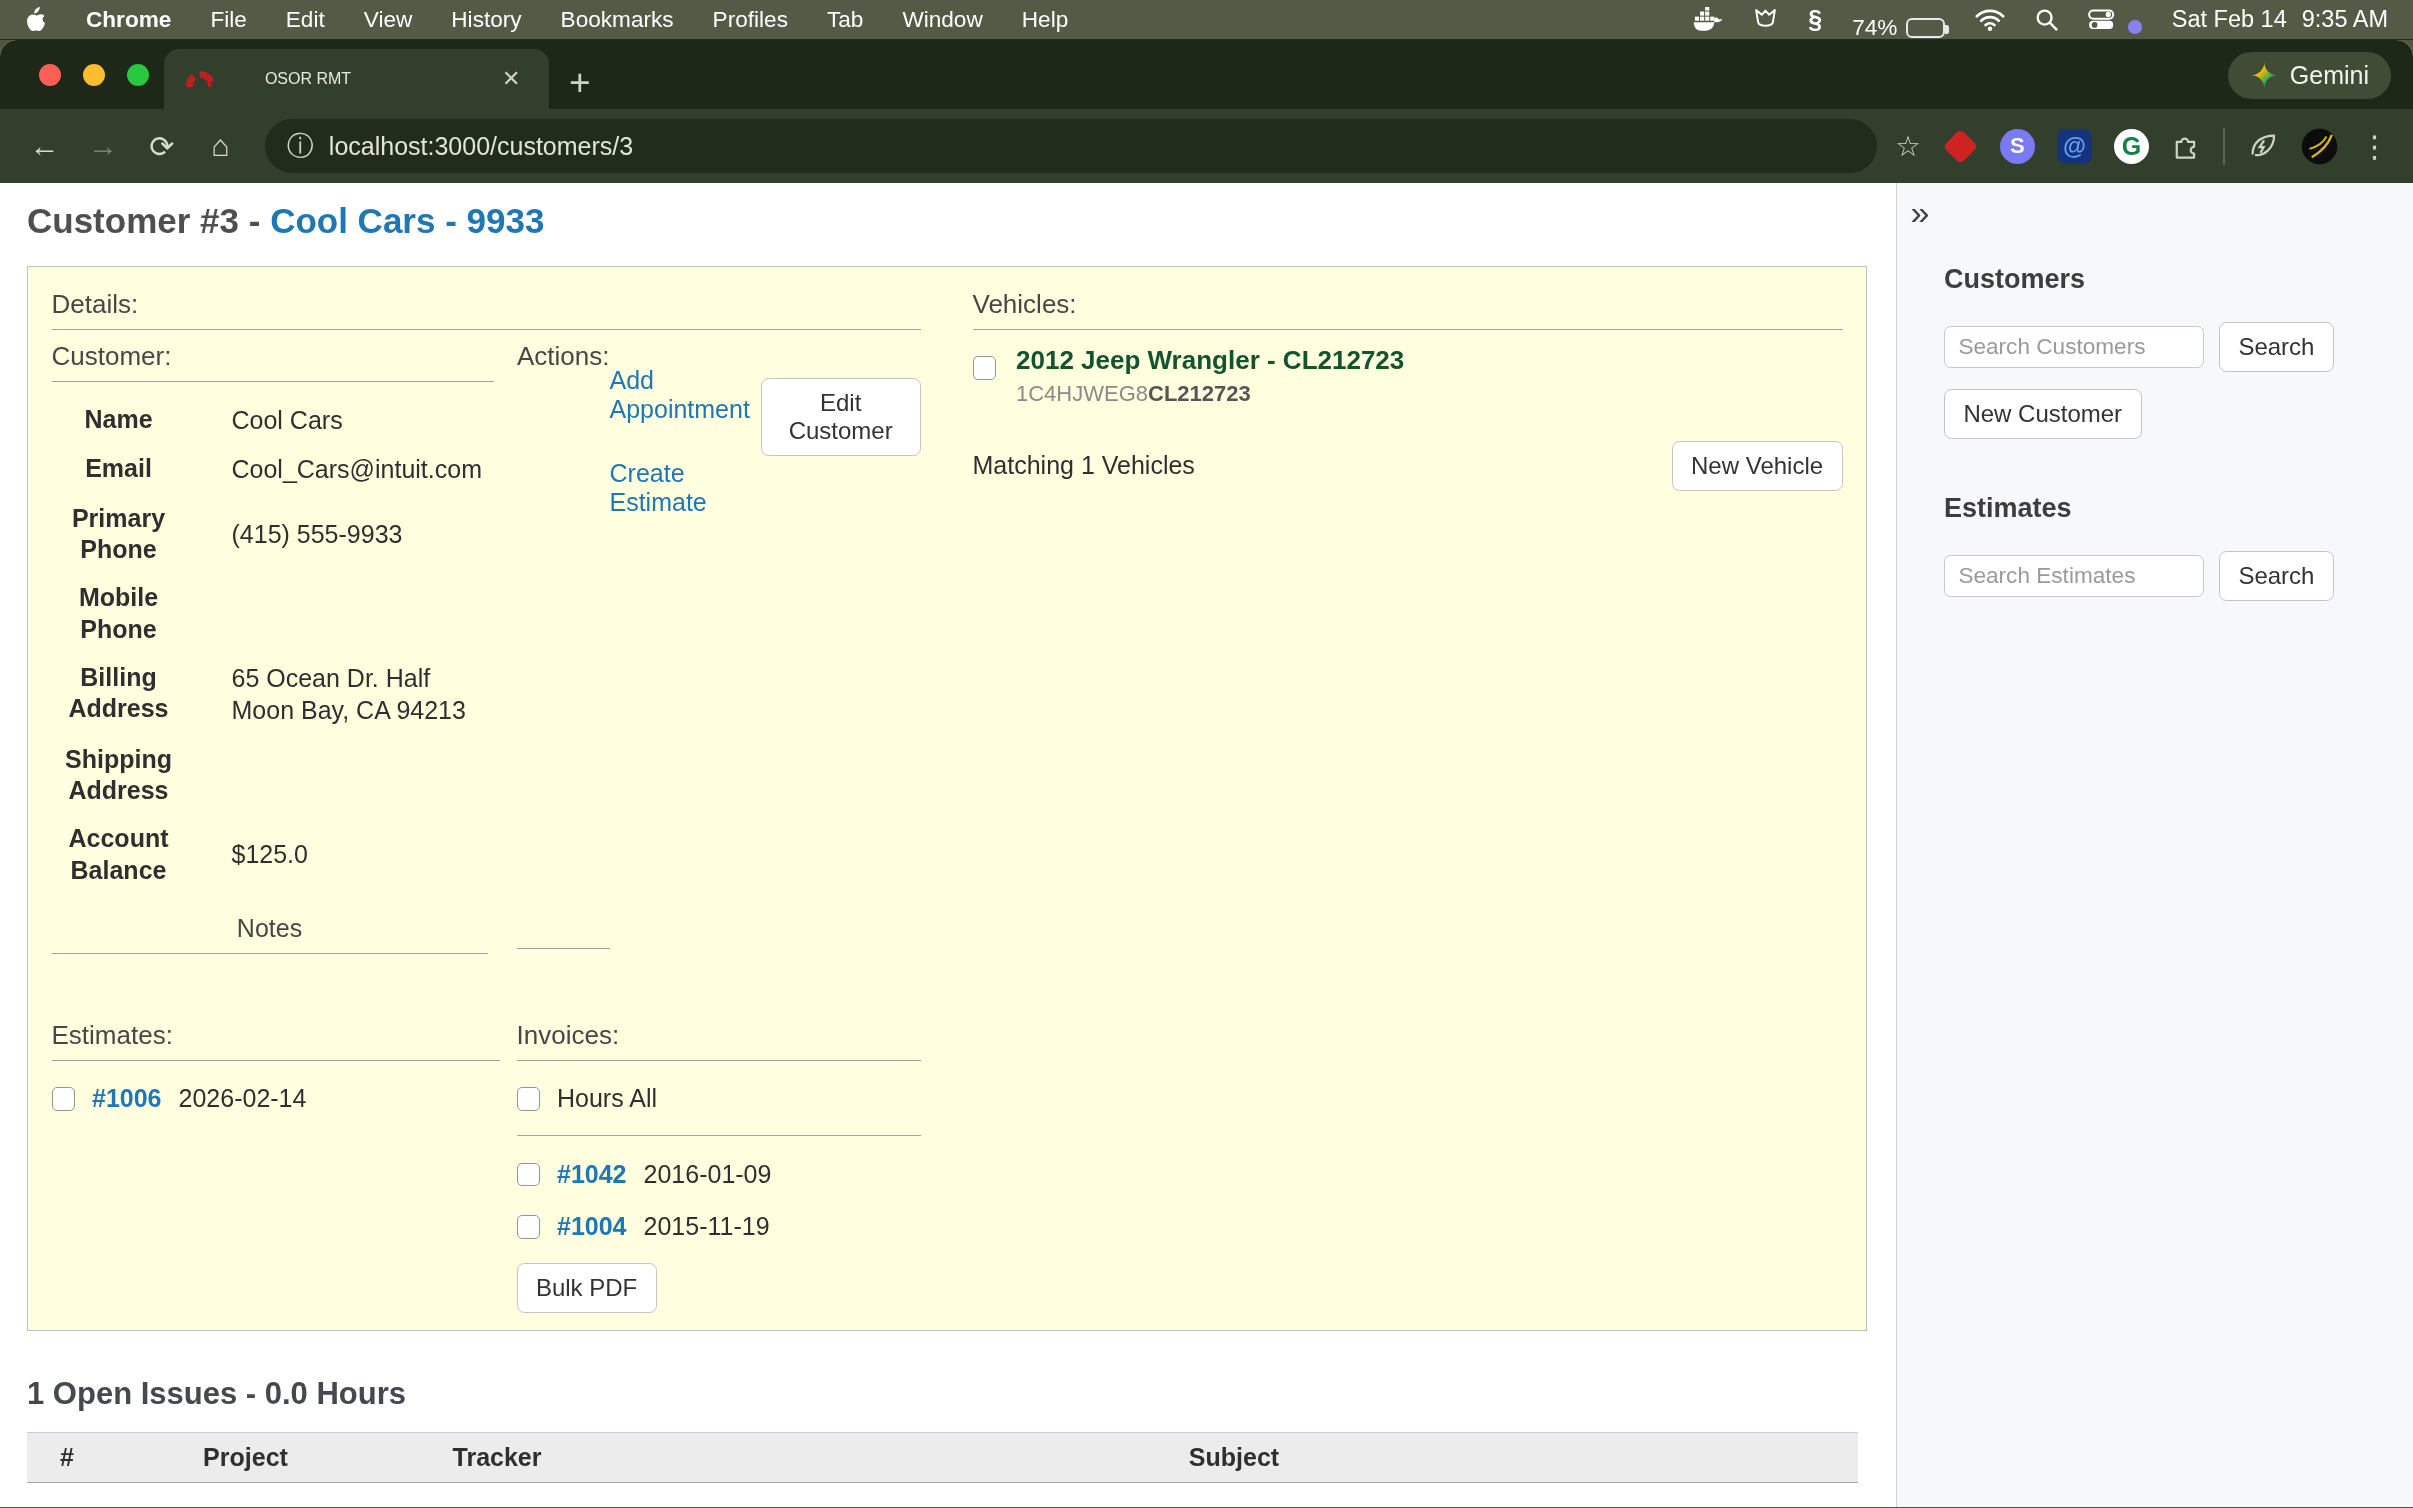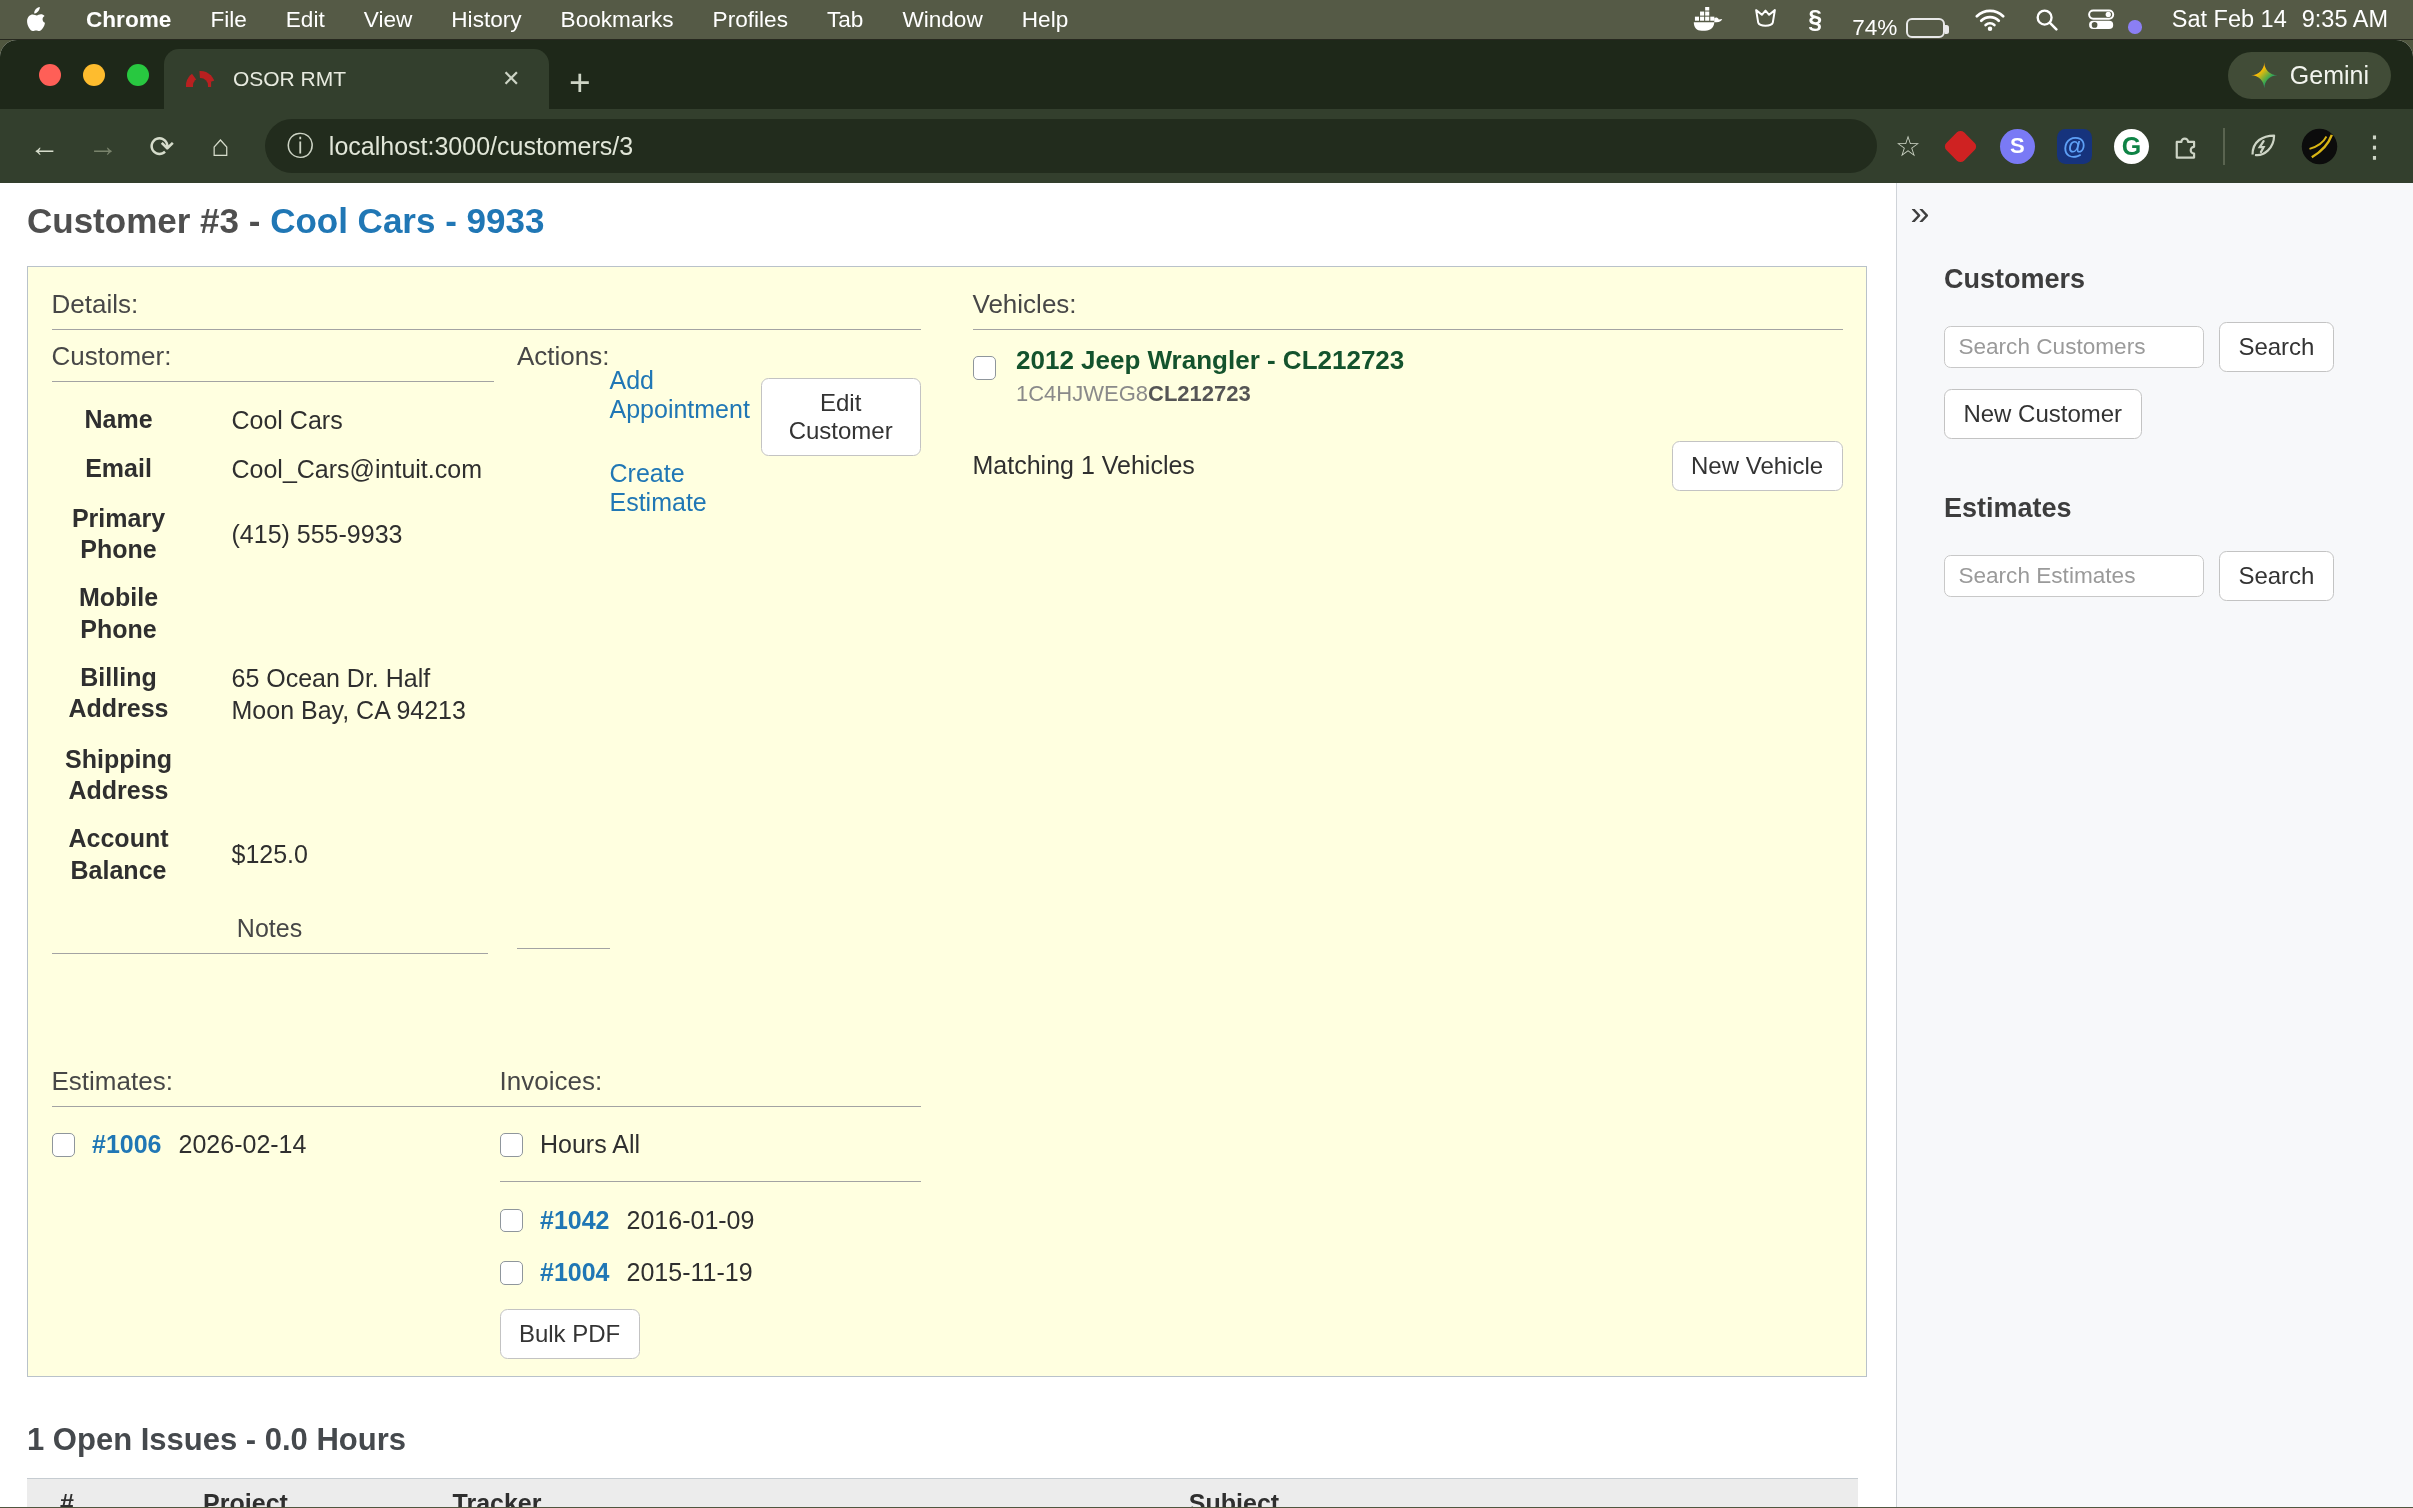--- a/index.html
+++ b/index.html
@@ -42,7 +42,7 @@
     border-radius:15px 15px 0 0; display:flex; align-items:center; padding:0 22px; color:#e7eadf;
   }
   .favicon-arch { width:28.5px; height:16px; border:7.5px dashed #b92020; border-bottom:none; border-radius:15px 15px 0 0; margin-right:18.4px; }
-  .tab-title { font-size:21px; flex:1; white-space:nowrap; }
+  .tab-title { font-size:16px; flex:1; white-space:nowrap;margin-left:32px; }
   .tab-close { font-size:22px; color:#cdd4c5; padding:3.4px 6.7px; }
   .newtab { color:#cdd4c5; font-size:37px; margin:0 0 8.4px 20px; line-height:1; }
   .gemini-pill {

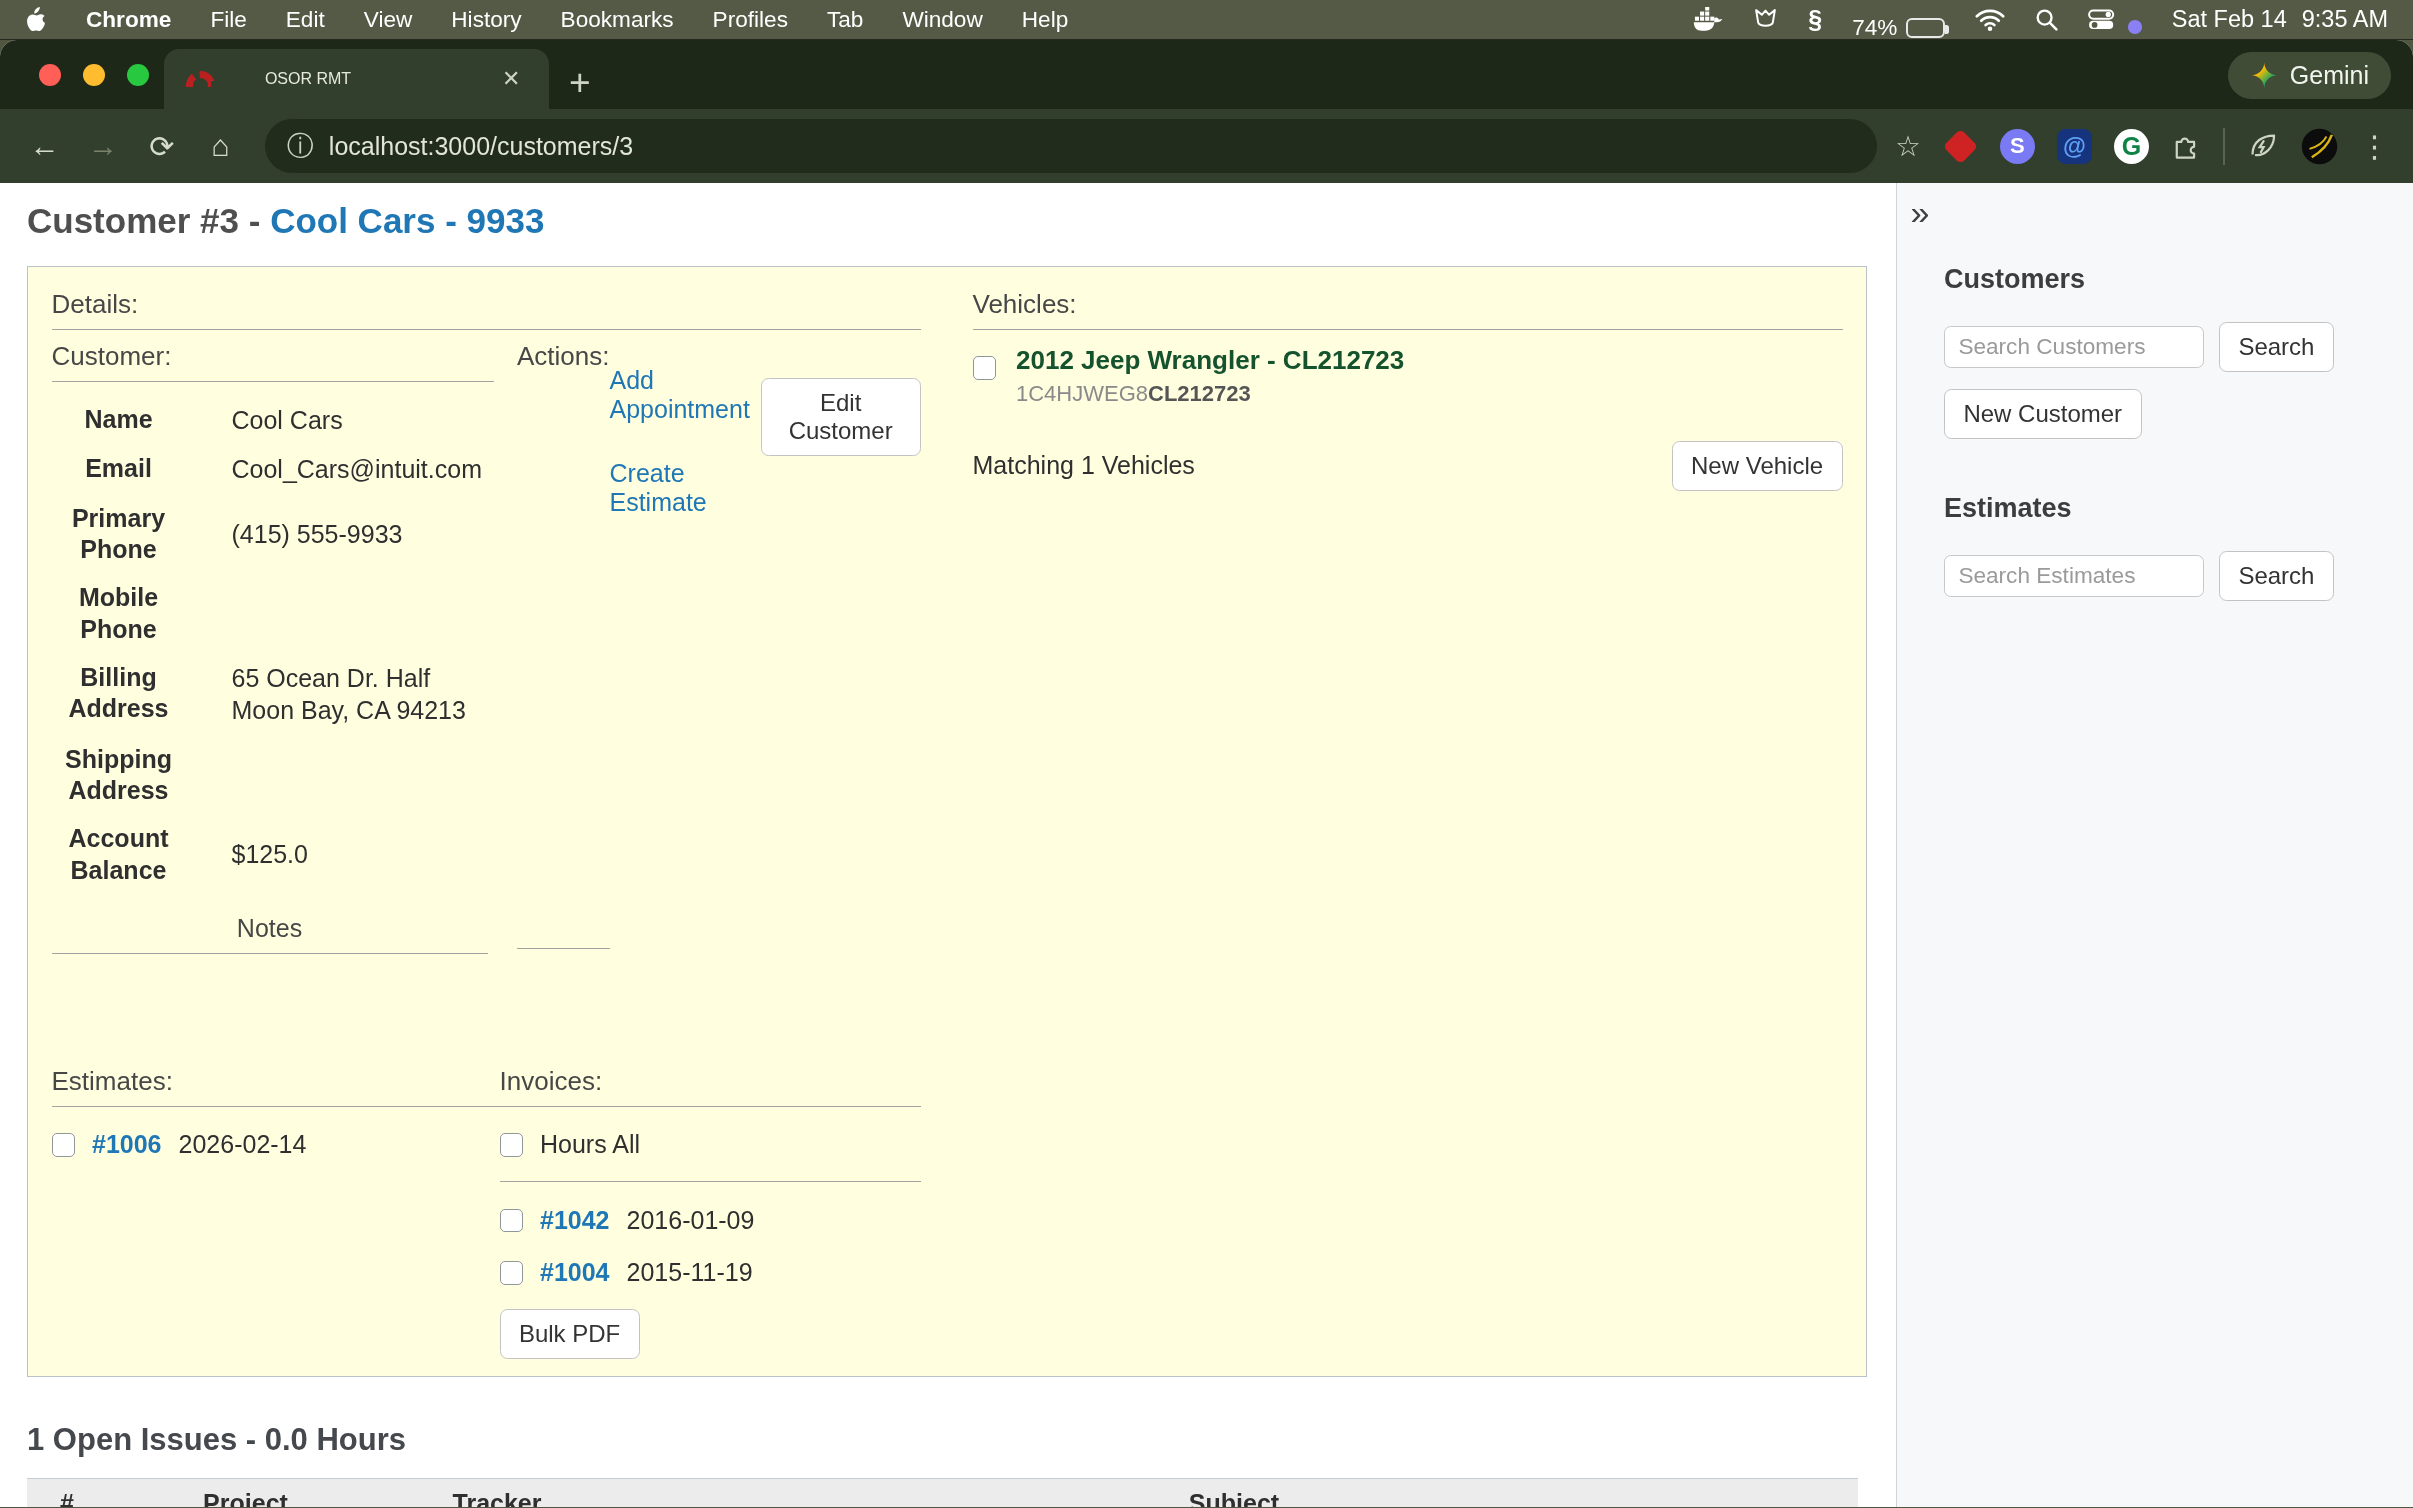--- a/index.html
+++ b/index.html
@@ -105,7 +105,7 @@
   .vin b { color:#555;text-align:right; }
   .veh-footer { display:flex; justify-content:space-between; align-items:center; margin-top:34px; font-size:25px; color:#2f2f2f; }
 
-  .est-inv { display:grid; grid-template-columns:448px 1fr; margin-top:112px; }
+  .est-inv { display:grid; grid-template-columns:448px 1fr; column-gap:17px; margin-top:66px; }
   .chk-row { display:flex; align-items:center; gap:17px; font-size:25px; color:#2f2f2f; margin-top:23.5px; }
   .chk-row a { font-weight:bold; color:#2077b5; text-decoration:none; }
   .inv-rule { border-bottom:1.7px solid #a3a3a3; margin-top:22px; }

